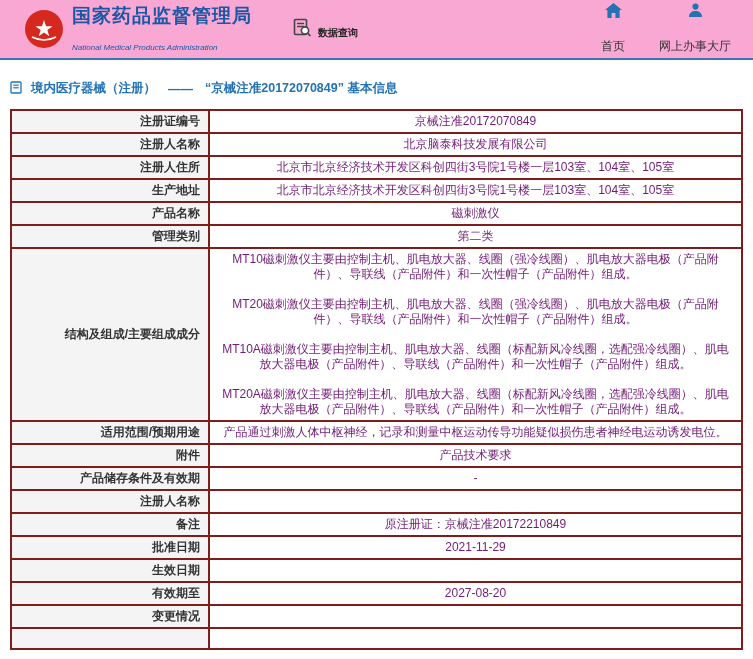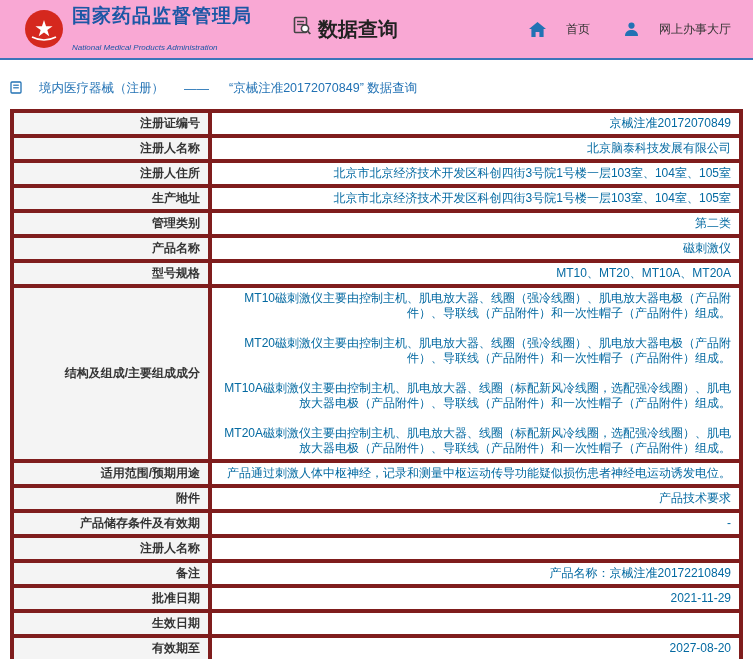--- a/index.html
+++ b/index.html
@@ -30,8 +30,8 @@
     color: #1c57a5; font-size: 8px; line-height: 10px; margin-top: 16px; white-space: nowrap; font-style: italic;
   }
   .data-query {
-    display: flex; align-items: flex-start; gap: 6px;
-    margin-left: 40px; font-size: 20px; font-weight: bold; color: #222; cursor: pointer;
+    display: flex; align-items: flex-end; gap: 6px;
+    margin-left: 40px; font-size: 10px; font-weight: bold; color: #222; cursor: pointer;
   }
   .header-nav { margin-left: auto; display: flex; gap: 34px; padding-right: 4px; }
   .nav-item {

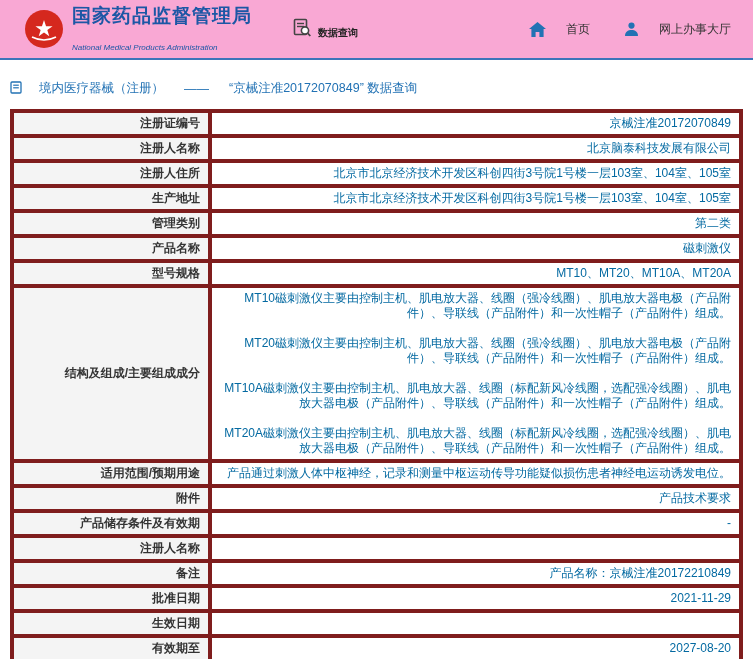--- a/index.html
+++ b/index.html
@@ -35,7 +35,7 @@
   }
   .header-nav { margin-left: auto; display: flex; gap: 34px; padding-right: 4px; }
   .nav-item {
-    display: flex; flex-direction: row; align-items: center; gap: 20px;
+    display: flex; flex-direction: column; align-items: center; gap: 20px;
     font-size: 12px; color: #333; cursor: pointer; white-space: nowrap;
   }
   .nav-item .ic { height: 15px; display: flex; align-items: flex-end; }

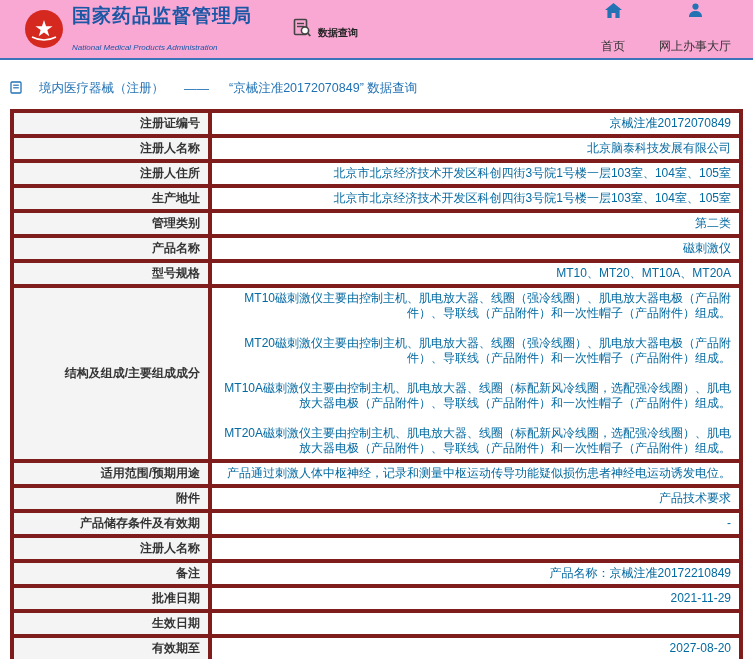--- a/index.html
+++ b/index.html
@@ -45,8 +45,8 @@
   
   .breadcrumb {
     margin: 20px 10px 12px 10px;
-    color: #2272b4; font-size: 12.5px; font-weight: normal;
-    display: flex; align-items: center; gap: 17px; white-space: nowrap;
+    color: #2272b4; font-size: 12.5px; font-weight: bold;
+    display: flex; align-items: center; gap: 9px; white-space: nowrap;
   }
   .breadcrumb .sep { margin: 0 3px; }
 

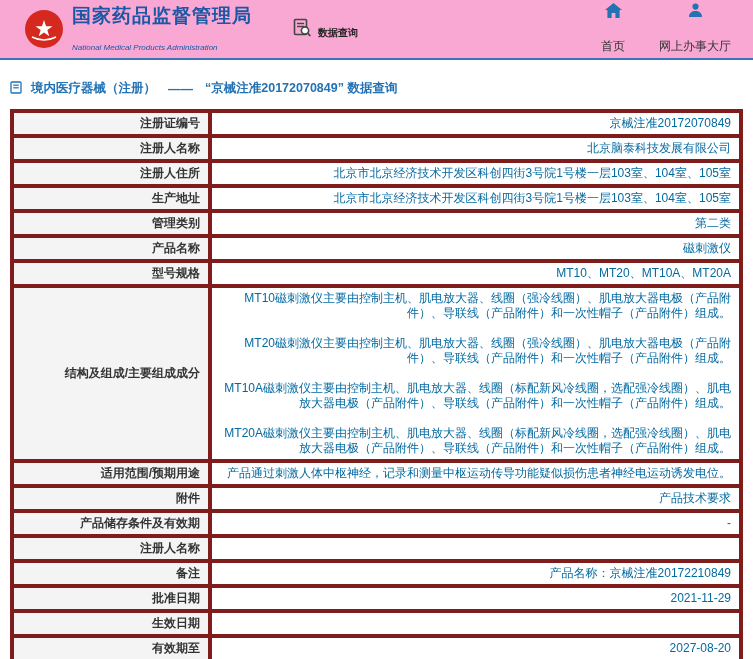--- a/index.html
+++ b/index.html
@@ -140,7 +140,7 @@
   </span>
   <span>境内医疗器械（注册）</span>
   <span class="sep">——</span>
-  <span>“京械注准20172070849” 数据查询</span>
+  <span>“京械注准20172070849” 基本信息</span>
 </div>
 
 <table class="info">

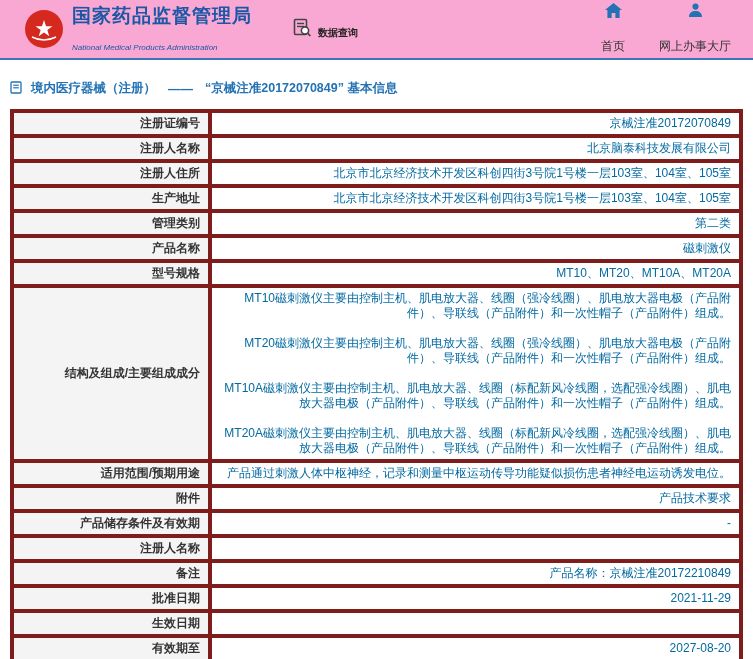--- a/index.html
+++ b/index.html
@@ -58,7 +58,7 @@
     table-layout: fixed;
   }
   table.info th, table.info td {
-    border: 4px solid #7f1d1d;
+    border: 2px solid #7f1d1d;
     font-size: 12px;
     line-height: 15px;
     padding: 3px 8px;

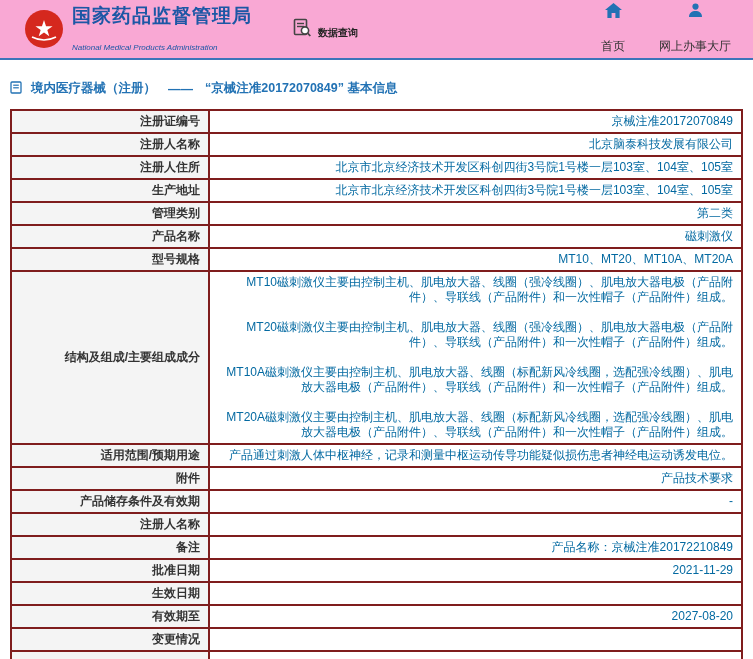--- a/index.html
+++ b/index.html
@@ -73,7 +73,7 @@
     font-weight: bold;
     color: #333;
   }
-  table.info td { text-align: right; background: #fff; color: #0369a1; }
+  table.info td { text-align: center; background: #fff; color: #701a75; }
   td.multiline { white-space: pre-line; padding-top: 6px; padding-bottom: 6px; }
 </style>
 </head>

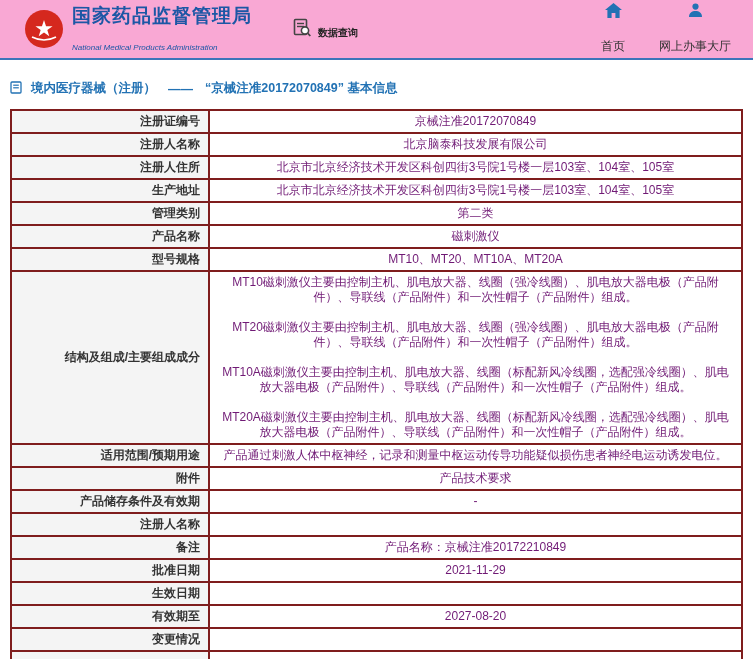--- a/index.html
+++ b/index.html
@@ -162,12 +162,12 @@
       <td>北京市北京经济技术开发区科创四街3号院1号楼一层103室、104室、105室</td>
     </tr>
     <tr>
+      <th>产品名称</th>
+      <td>磁刺激仪</td>
+    </tr>
+    <tr>
       <th>管理类别</th>
       <td>第二类</td>
-    </tr>
-    <tr>
-      <th>产品名称</th>
-      <td>磁刺激仪</td>
     </tr>
     <tr>
       <th>型号规格</th>

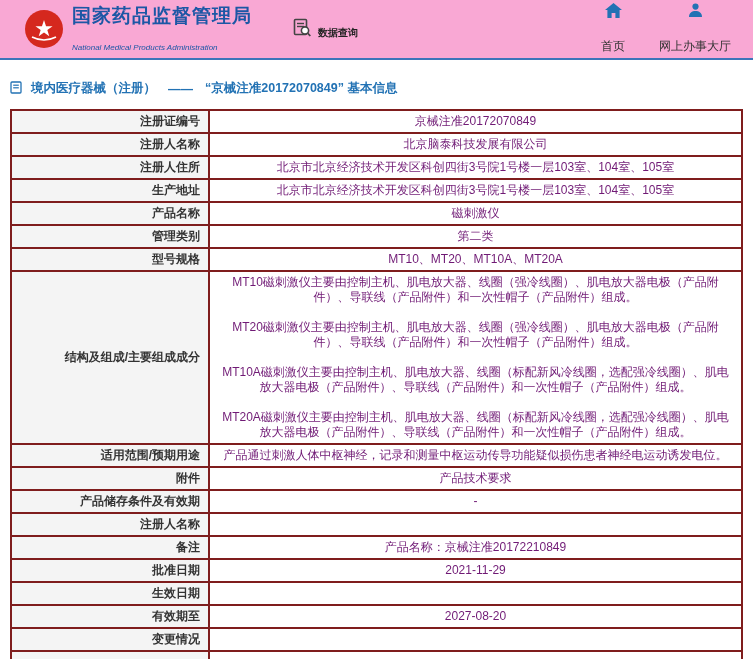--- a/index.html
+++ b/index.html
@@ -170,10 +170,6 @@
       <td>第二类</td>
     </tr>
     <tr>
-      <th>型号规格</th>
-      <td>MT10、MT20、MT10A、MT20A</td>
-    </tr>
-    <tr>
       <th>结构及组成/主要组成成分</th>
       <td class="multiline">MT10磁刺激仪主要由控制主机、肌电放大器、线圈（强冷线圈）、肌电放大器电极（产品附件）、导联线（产品附件）和一次性帽子（产品附件）组成。
 

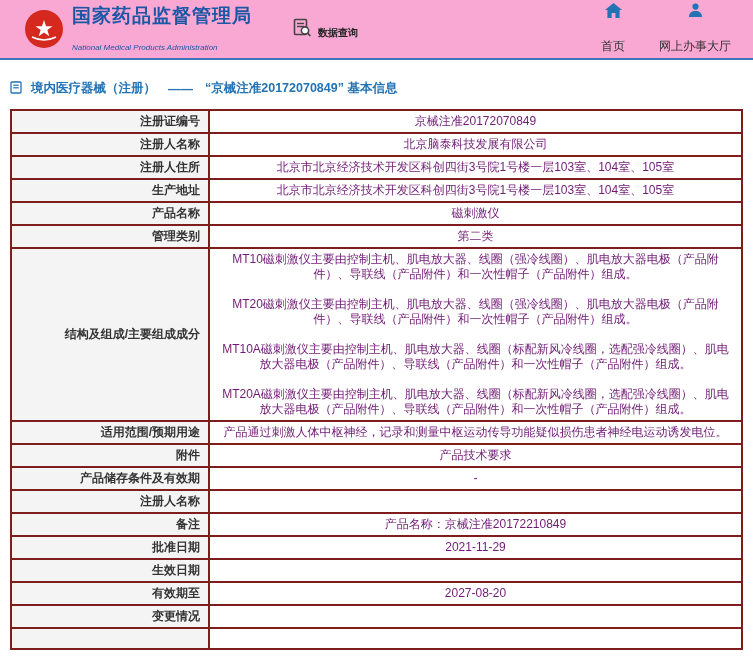--- a/index.html
+++ b/index.html
@@ -197,7 +197,7 @@
     </tr>
     <tr>
       <th>备注</th>
-      <td>产品名称：京械注准20172210849</td>
+      <td>原注册证：京械注准20172210849</td>
     </tr>
     <tr>
       <th>批准日期</th>

